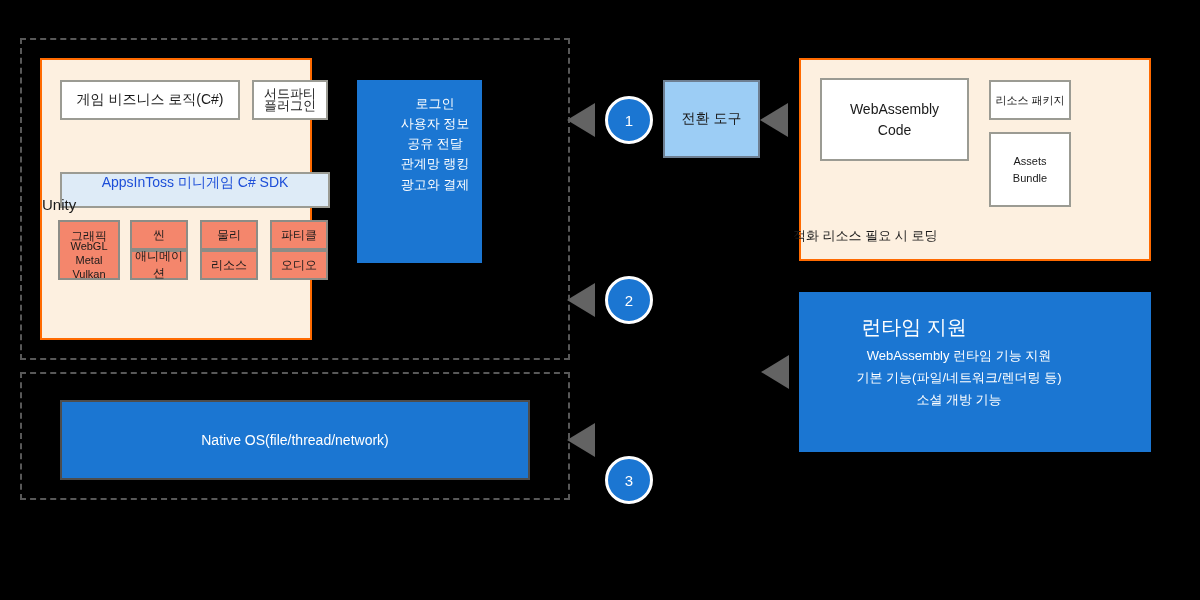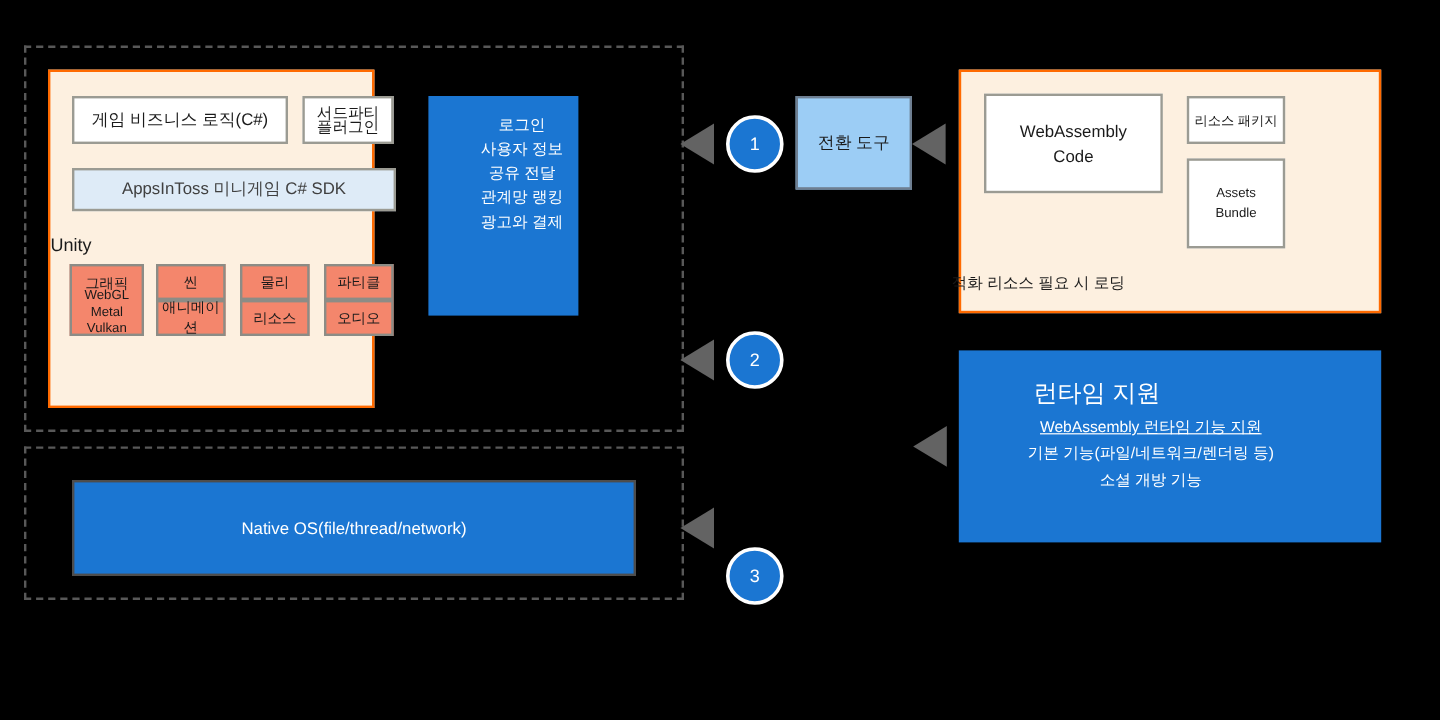--- a/index.html
+++ b/index.html
@@ -45,10 +45,11 @@
     background: #DEEBF7;
     border: 2px solid #9B9B93;
     display: flex;
-    align-items: center;
-    justify-content: center;
-    text-align: center;
-    color: #404040;
+    align-items: flex-start;
+    justify-content: center;
+    text-align: center;
+    color: #1d4ed8;
+    margin-top: 32px;
   }
 
   

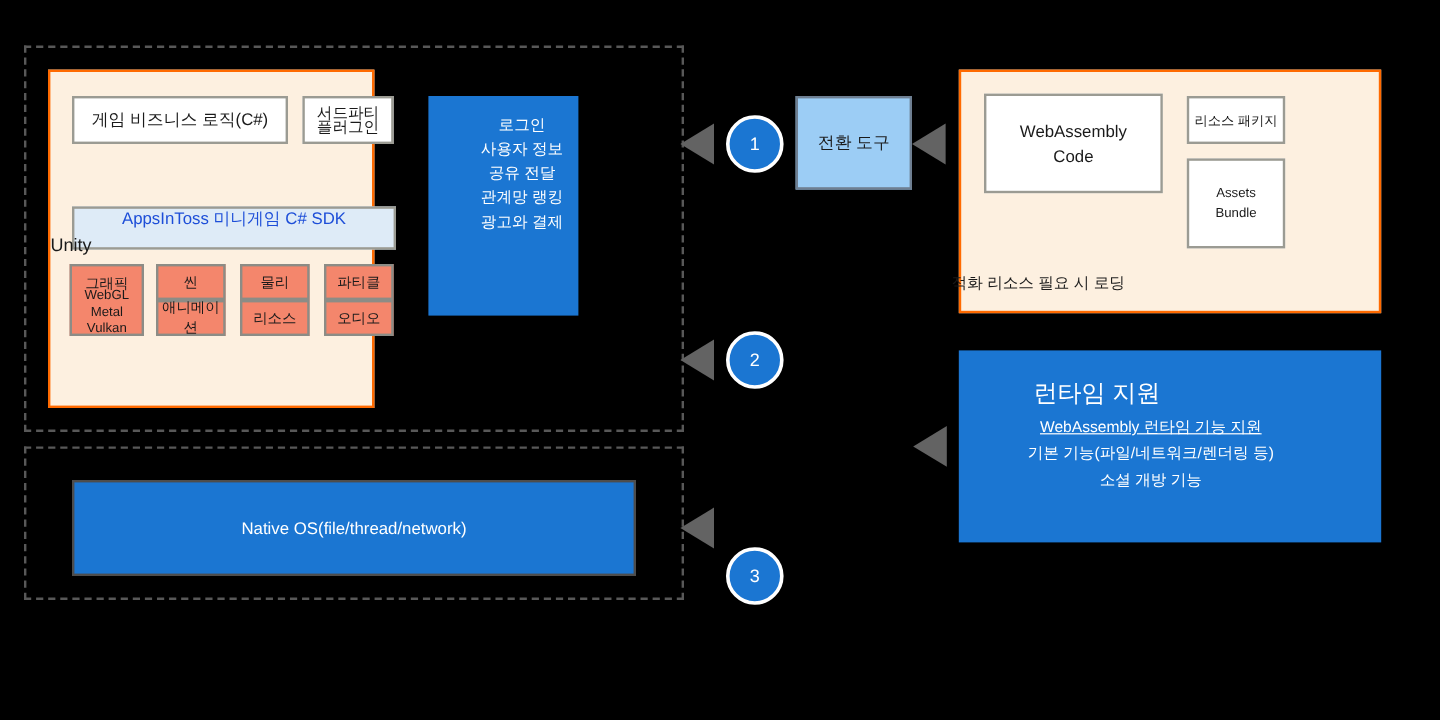--- a/index.html
+++ b/index.html
@@ -263,7 +263,7 @@
     <span>런타임 지원</span>
   </div>
 
-  <div class="abs rt-line" style="left:789px; top:347px; width:340px;text-decoration:underline;">
+  <div class="abs rt-line" style="left:789px; top:347px; width:340px;">
     <span>WebAssembly 런타임 기능 지원</span>
   </div>
   <div class="abs rt-line" style="left:789px; top:391px; width:340px;">

